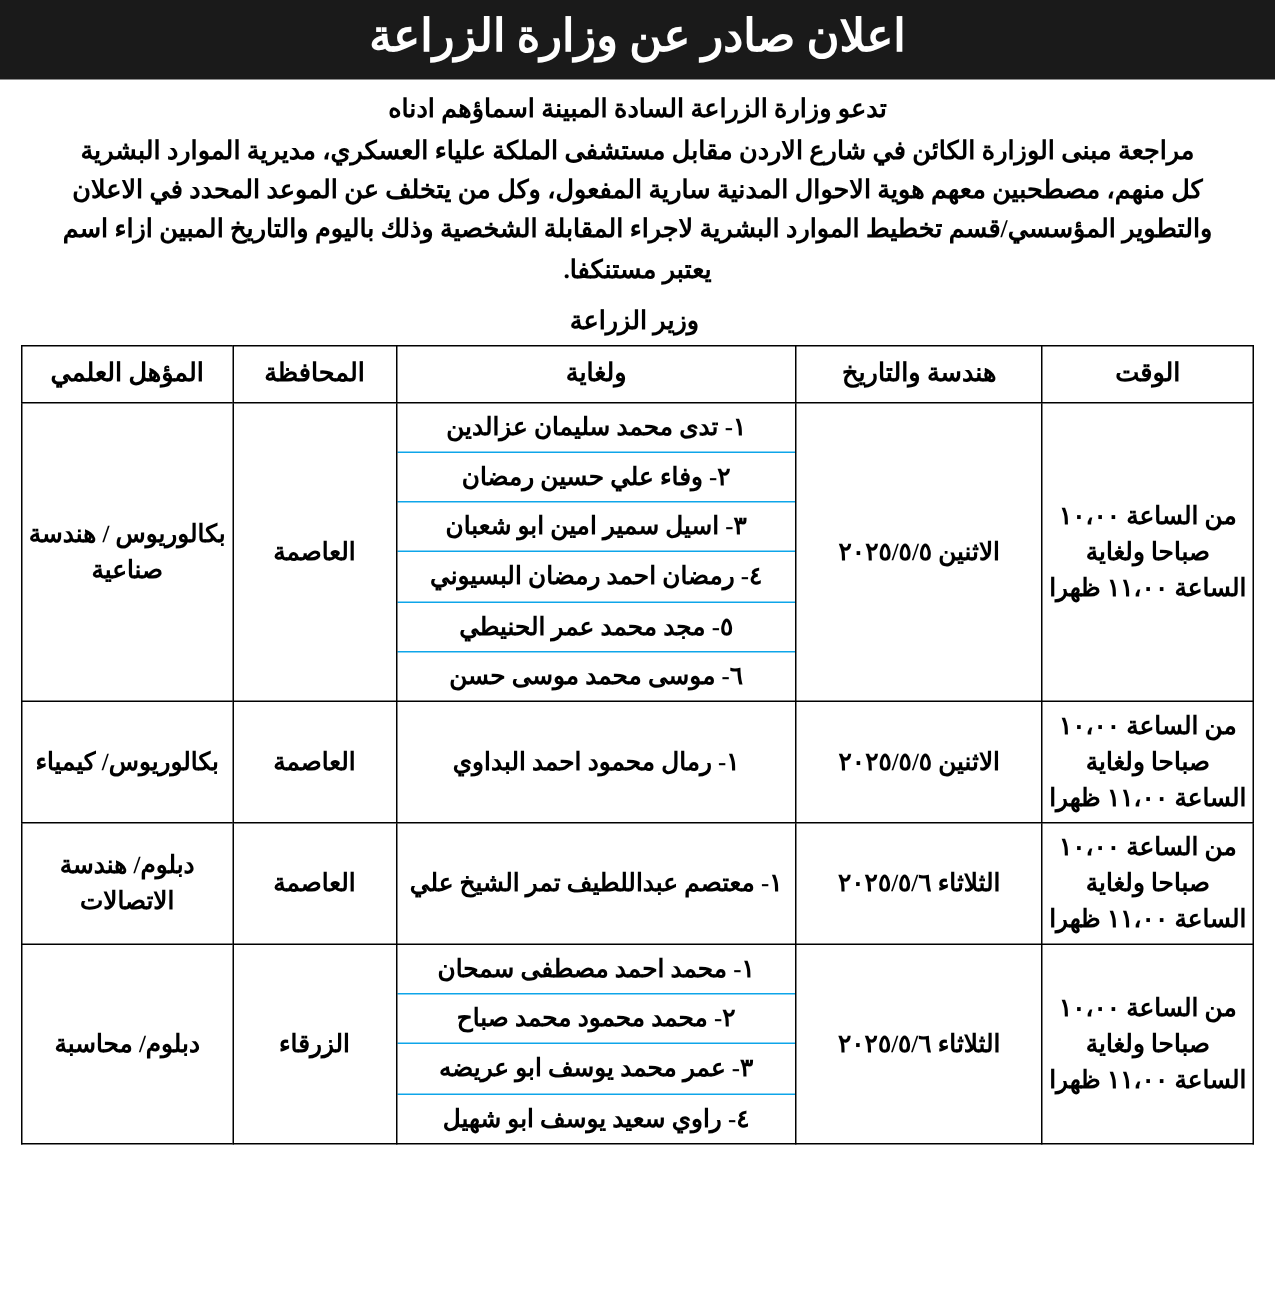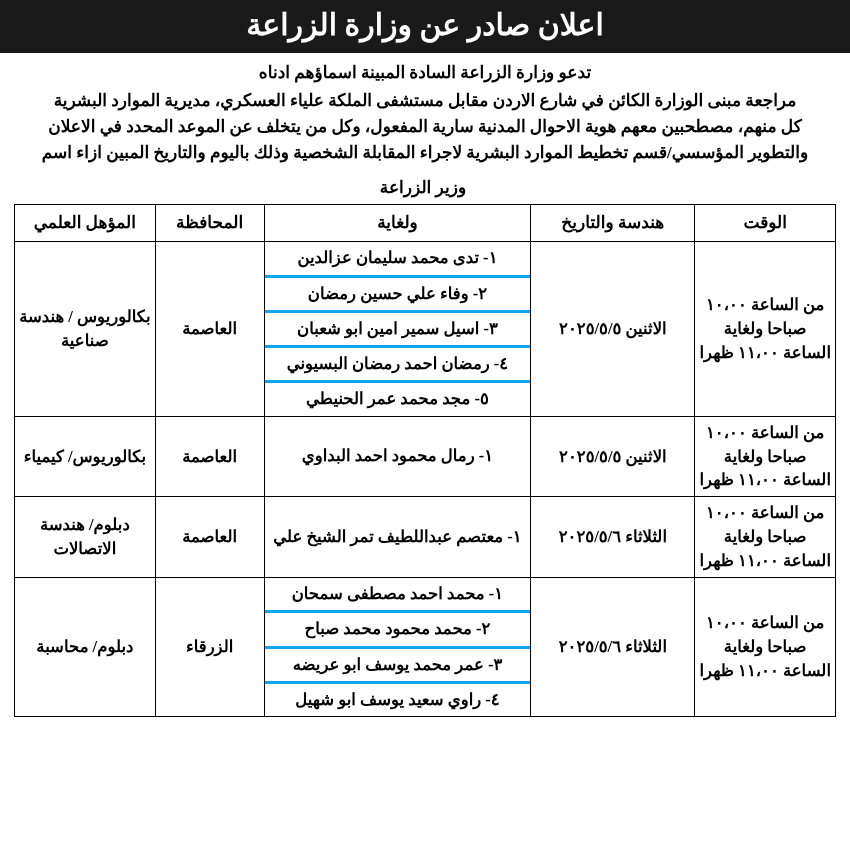--- a/index.html
+++ b/index.html
@@ -128,6 +128,7 @@
       <span class="ln">مراجعة مبنى الوزارة الكائن في شارع الاردن مقابل مستشفى الملكة علياء العسكري، مديرية الموارد البشرية</span>
       <span class="ln">كل منهم، مصطحبين معهم هوية الاحوال المدنية سارية المفعول، وكل من يتخلف عن الموعد المحدد في الاعلان</span>
       <span class="ln">والتطوير المؤسسي/قسم تخطيط الموارد البشرية لاجراء المقابلة الشخصية وذلك باليوم والتاريخ المبين ازاء اسم</span>
+      <span class="ln">يعتبر مستنكفا.</span>
     </div>
 
     <div class="signature">وزير الزراعة</div>

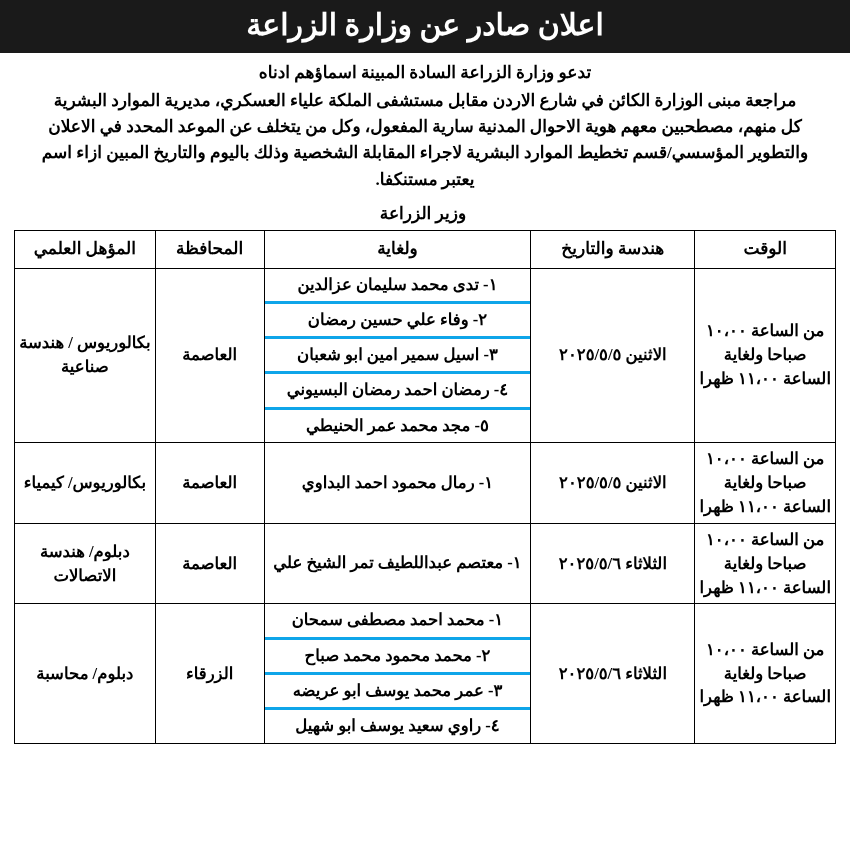--- a/index.html
+++ b/index.html
@@ -100,7 +100,7 @@
   }
   .names-cell td.name-row {
     border: none;
-    border-bottom: 3px solid #0ea5e9;
+    border-bottom: 1px solid #0ea5e9;
     padding: 5px 4px;
     font-size: 16.5px;
     font-weight: bold;

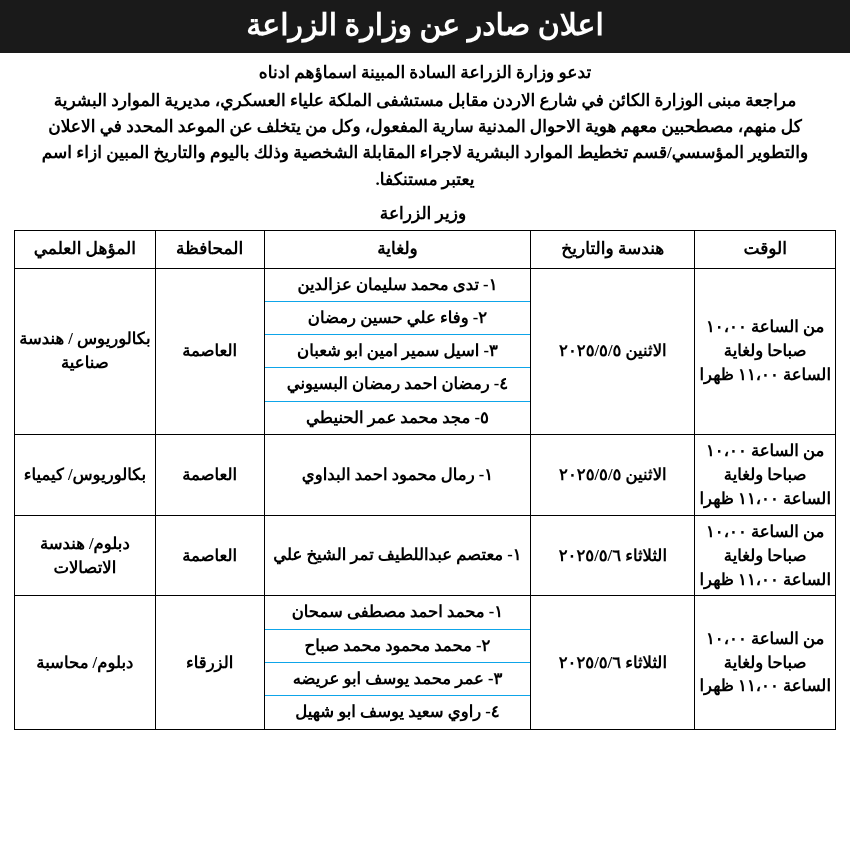--- a/index.html
+++ b/index.html
@@ -166,6 +166,9 @@
               <tr>
                     <td class="name-row">٥- مجد محمد عمر الحنيطي</td>
                   </tr>
+              <tr>
+                    <td class="name-row">٦- موسى محمد موسى حسن</td>
+                  </tr>
             </tbody>
               </table>
           </td>

